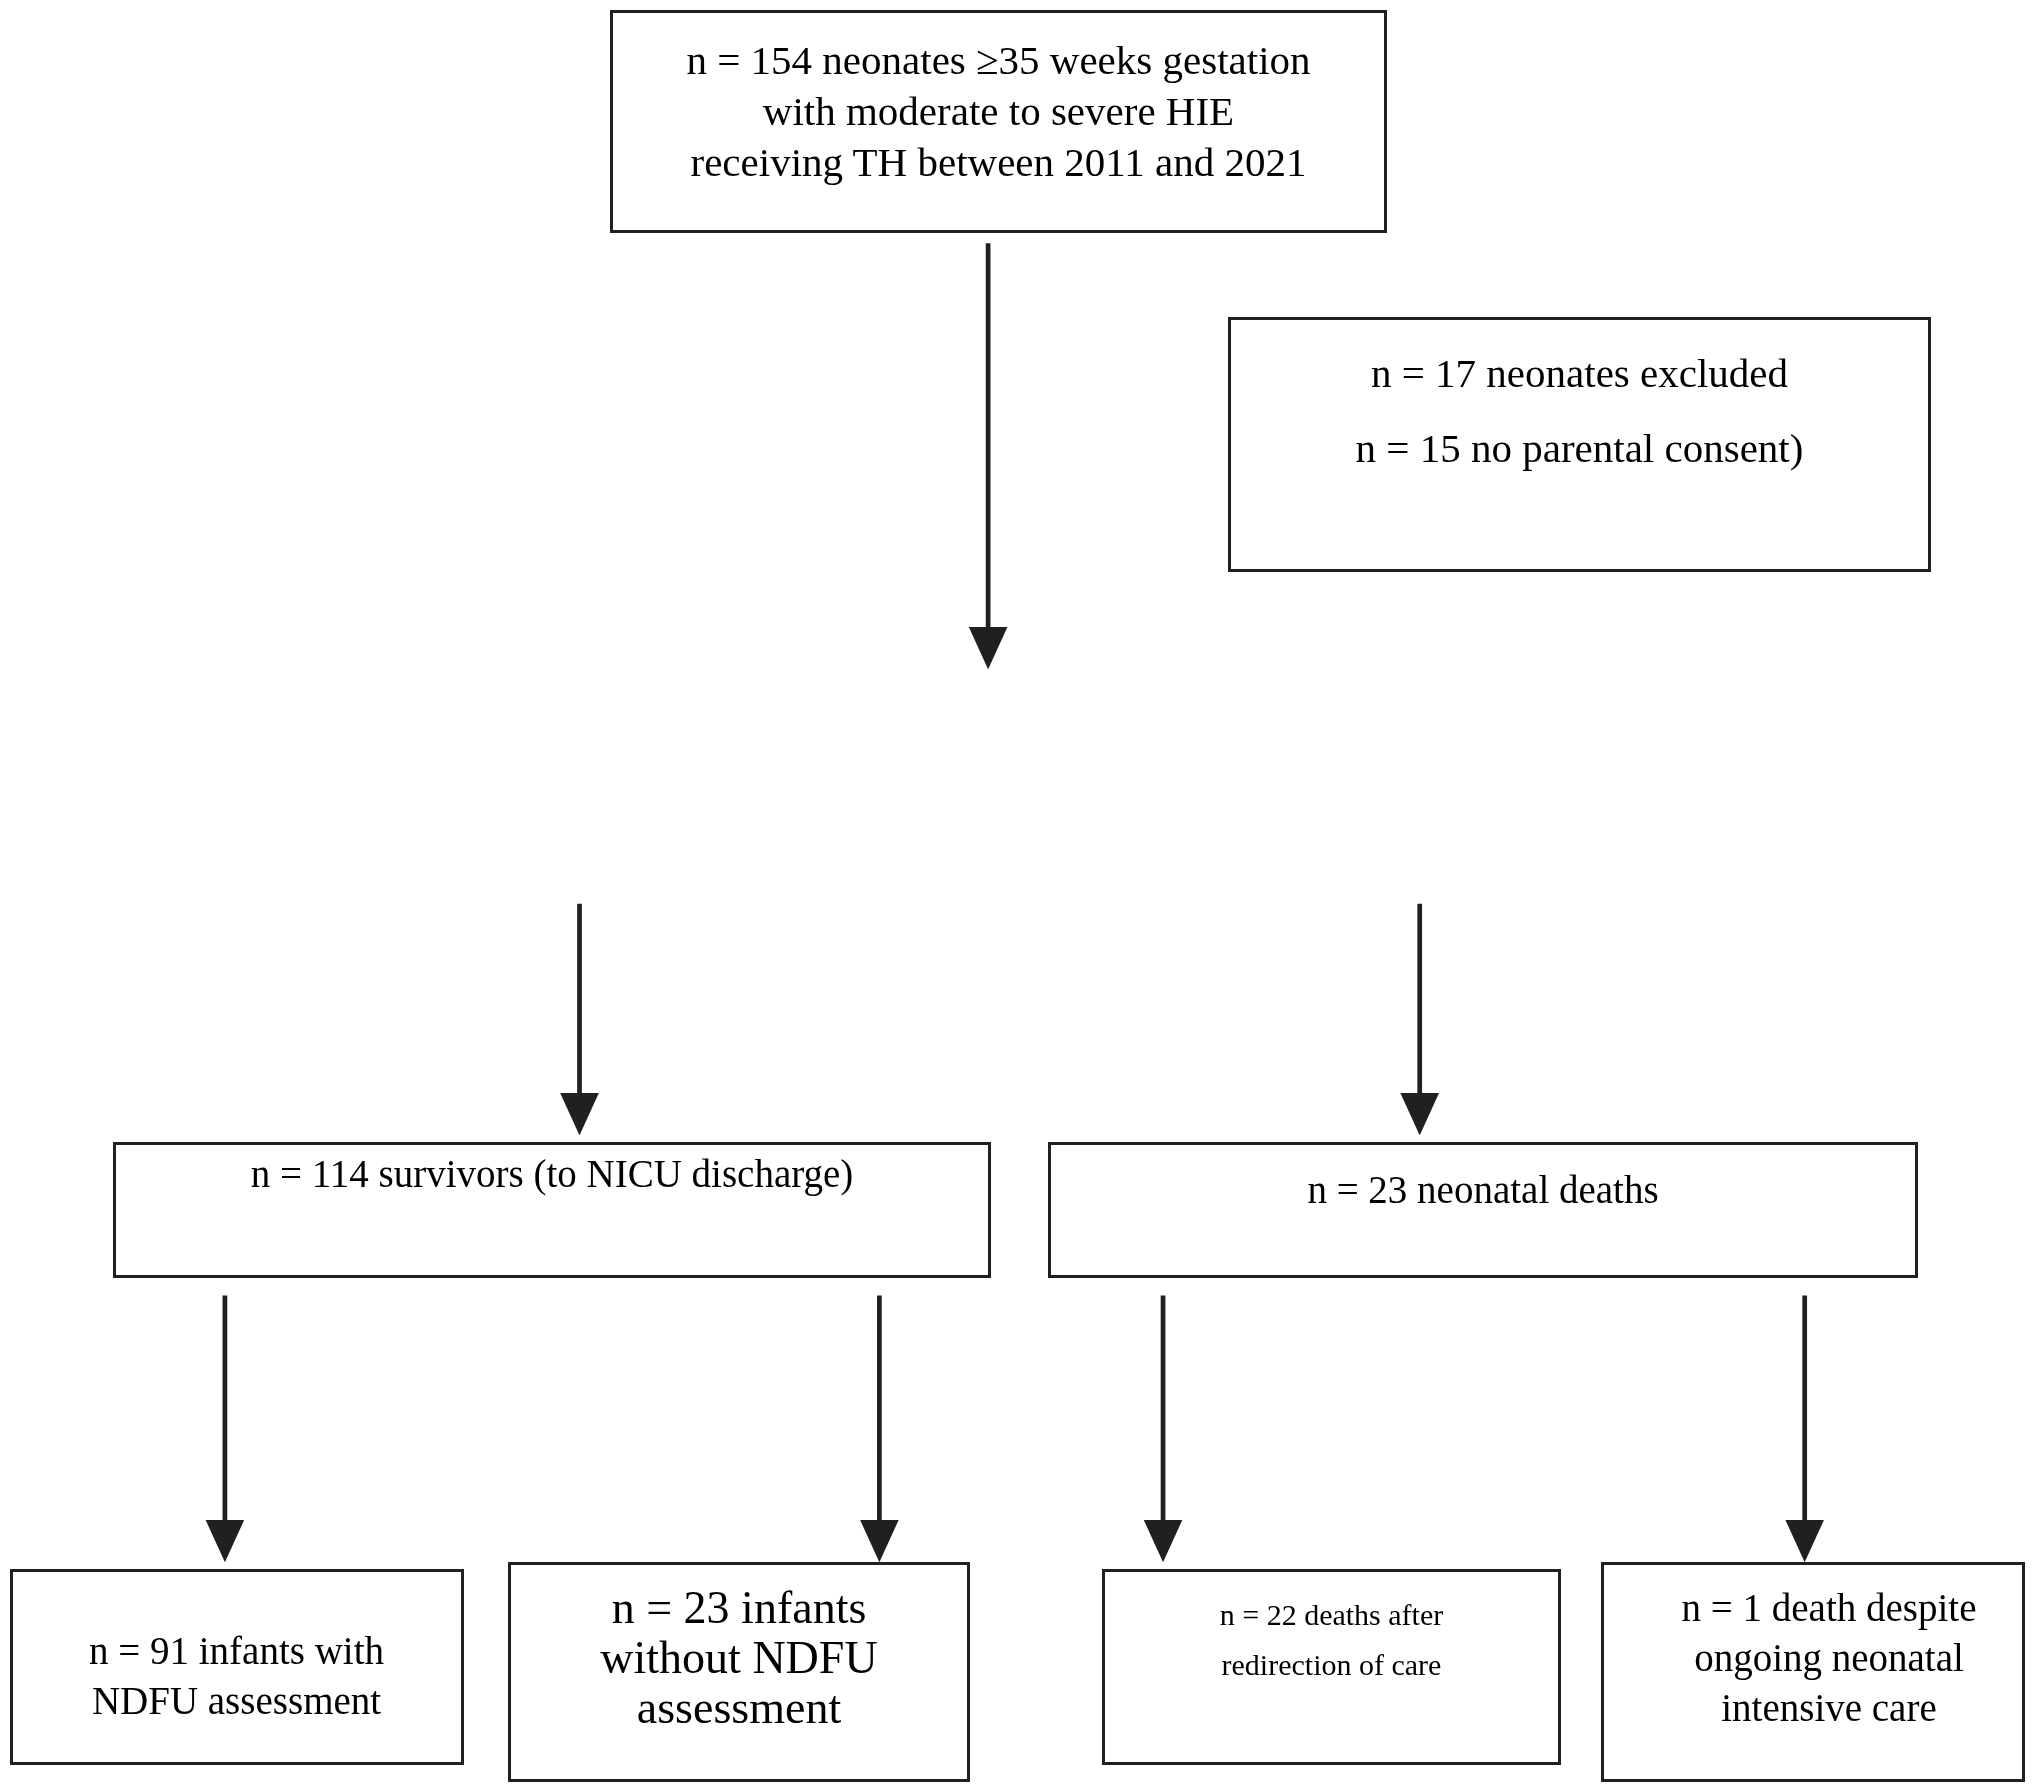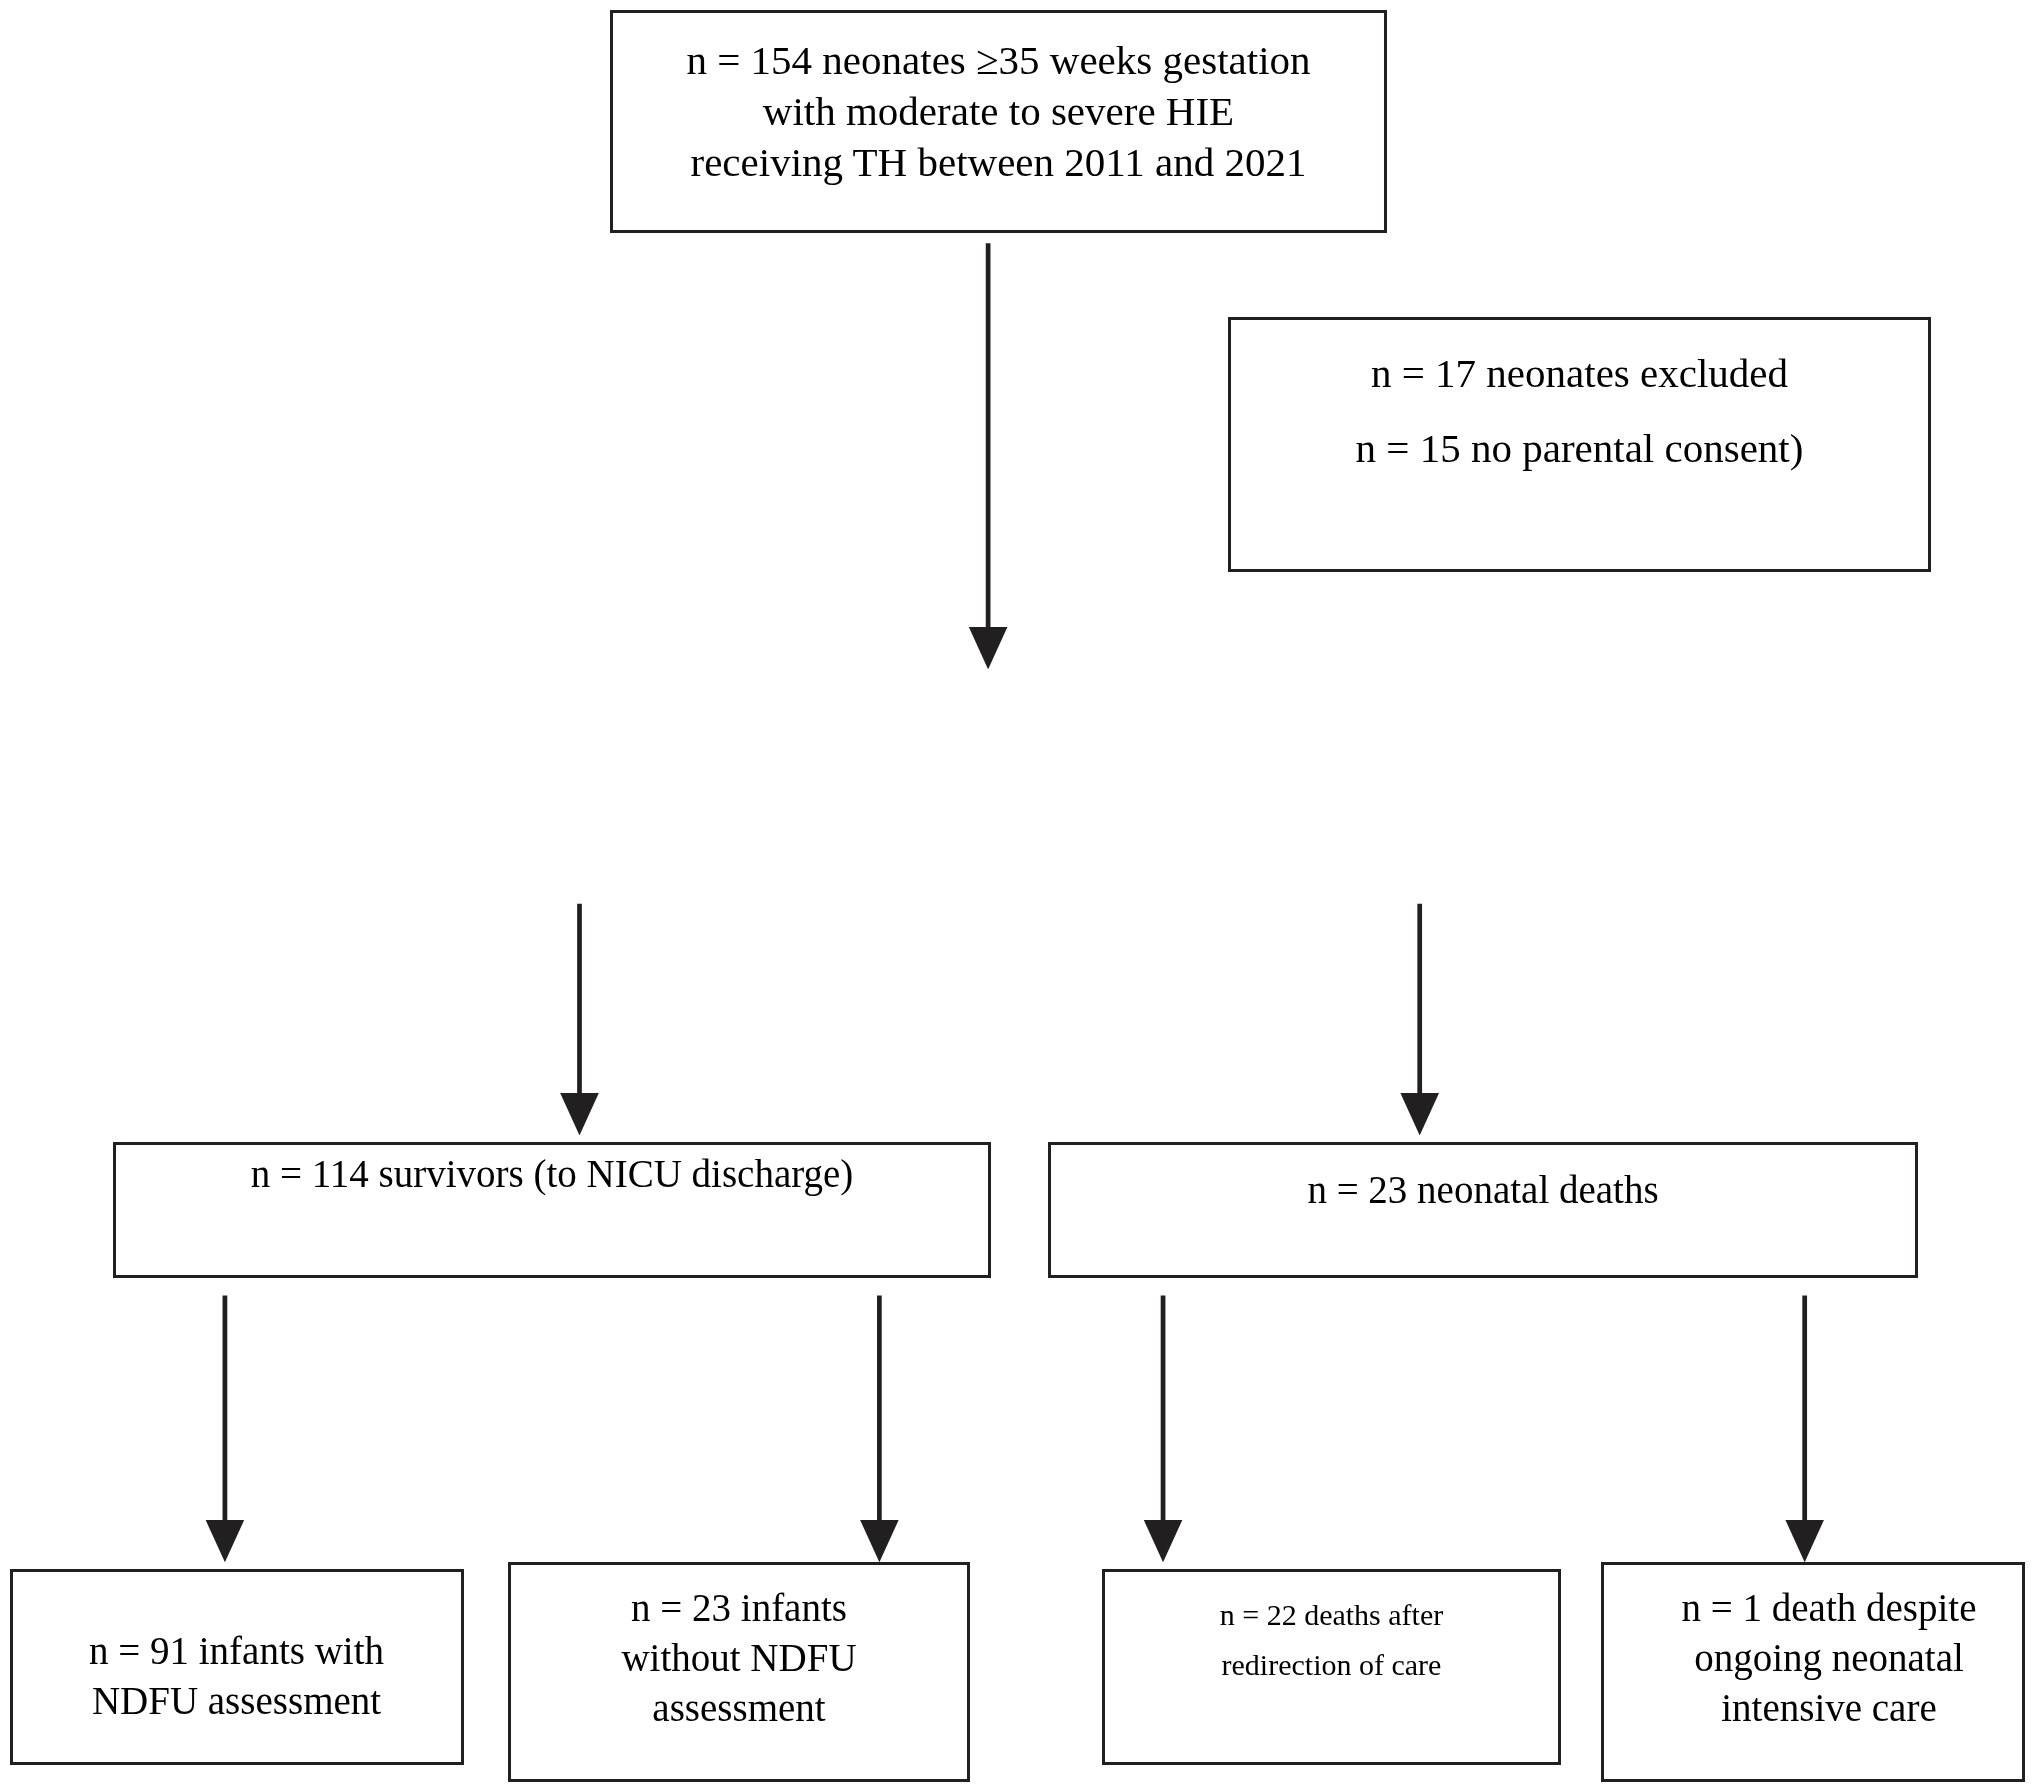--- a/index.html
+++ b/index.html
@@ -61,7 +61,7 @@
   }
   #node-ndfu-no {
     left: 508px;  top: 1562px; width: 462px; height: 220px;
-    font-size: 39px; line-height: 50px; padding-top: 17.6px;
+    font-size: 46px; line-height: 50px; padding-top: 17.6px;
   }
   #node-redirection {
     left: 1102px; top: 1569px; width: 459px; height: 196px;

